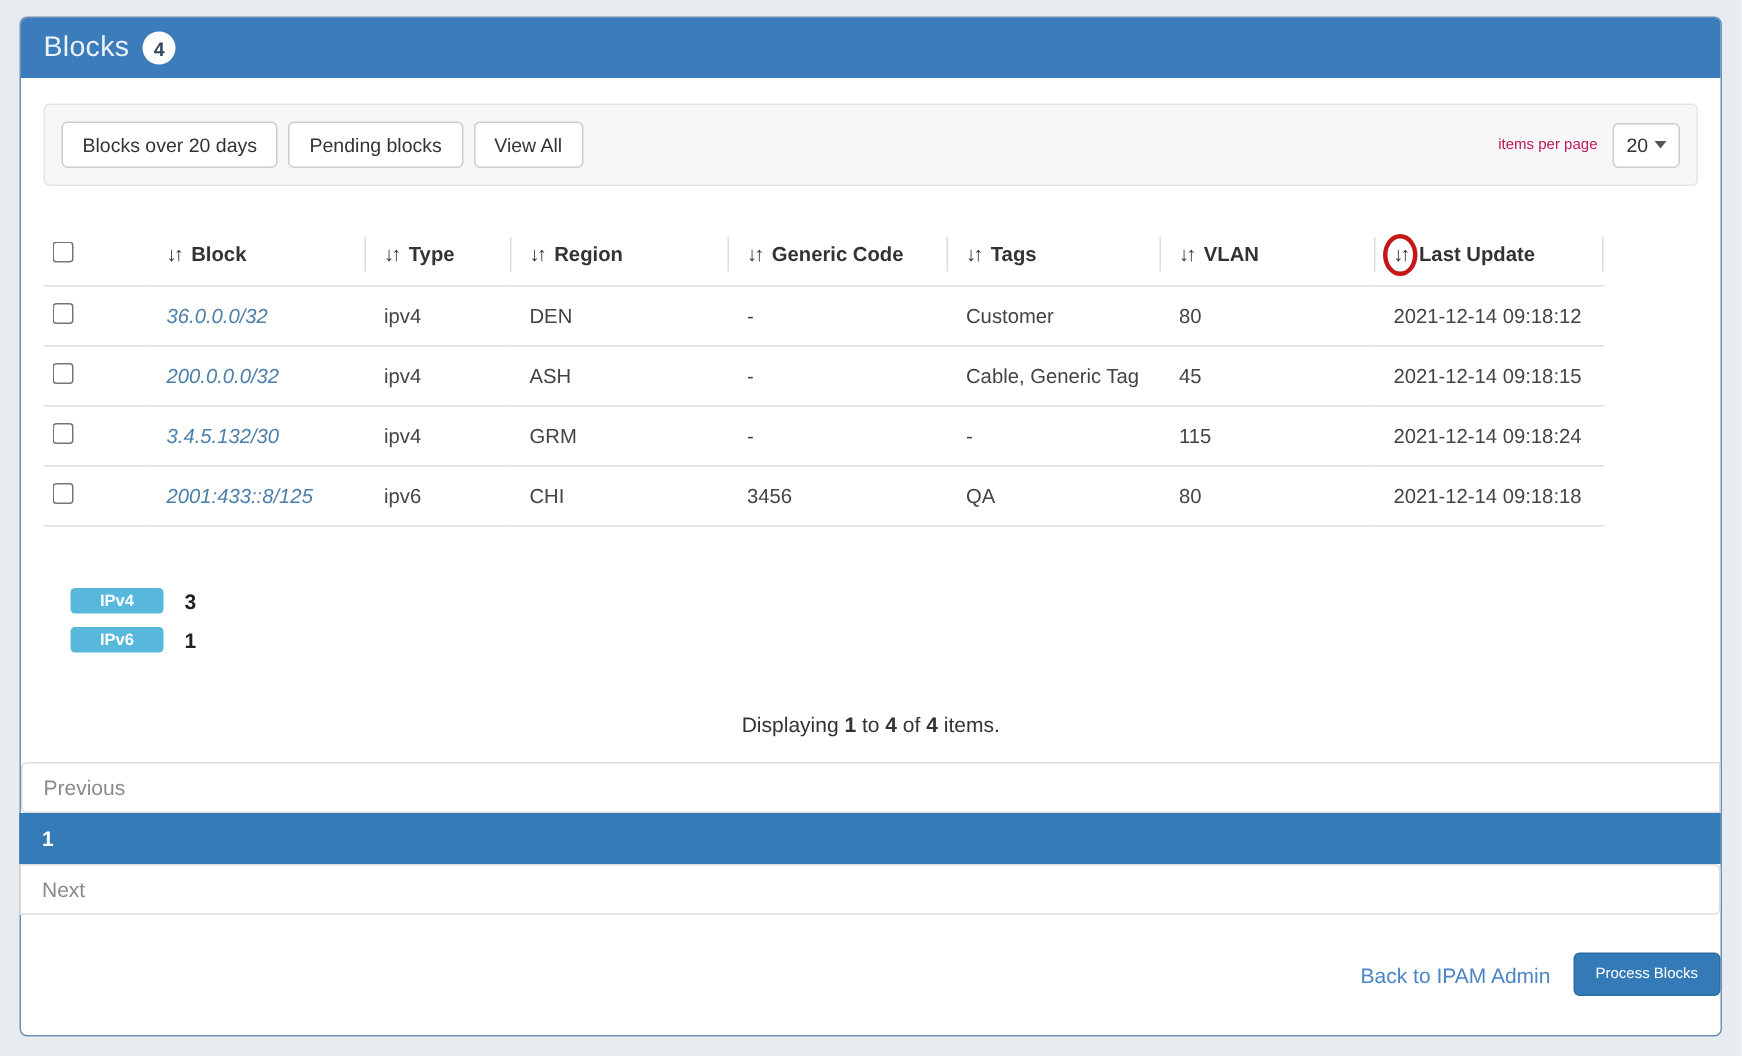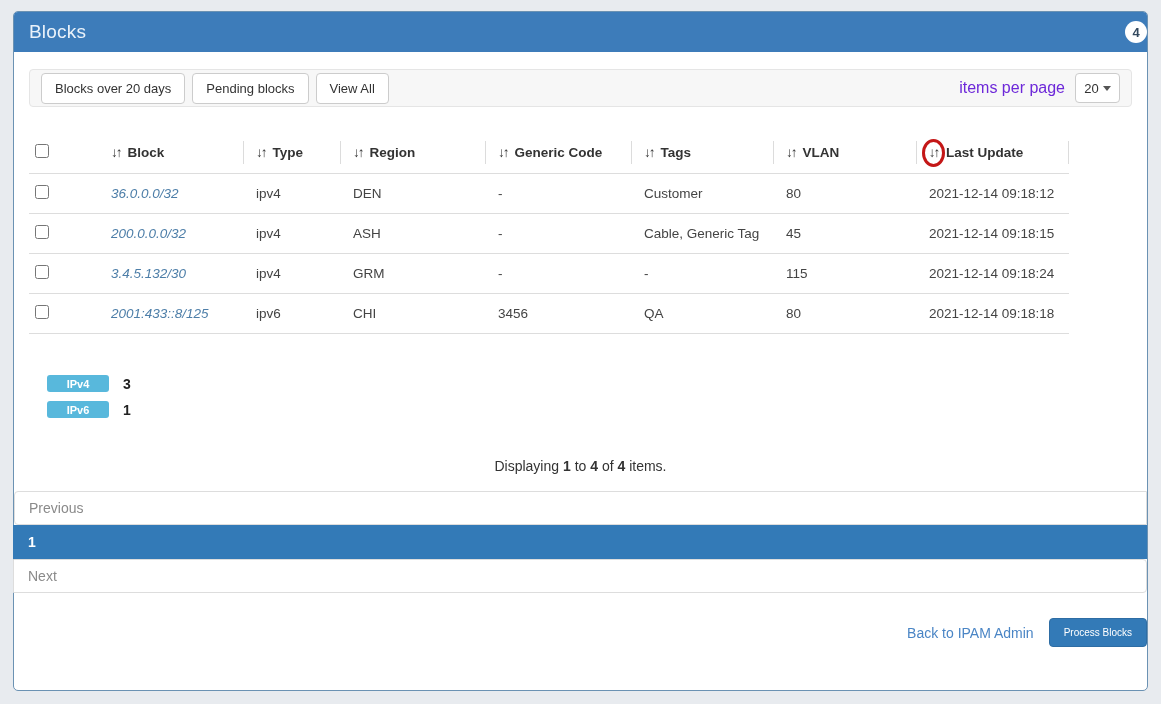--- a/index.html
+++ b/index.html
@@ -25,7 +25,6 @@
     display: flex;
     align-items: center;
     padding-left: 15px;
-    justify-content: space-between;
   }
   .card-title {
     color: #eaf2fa;

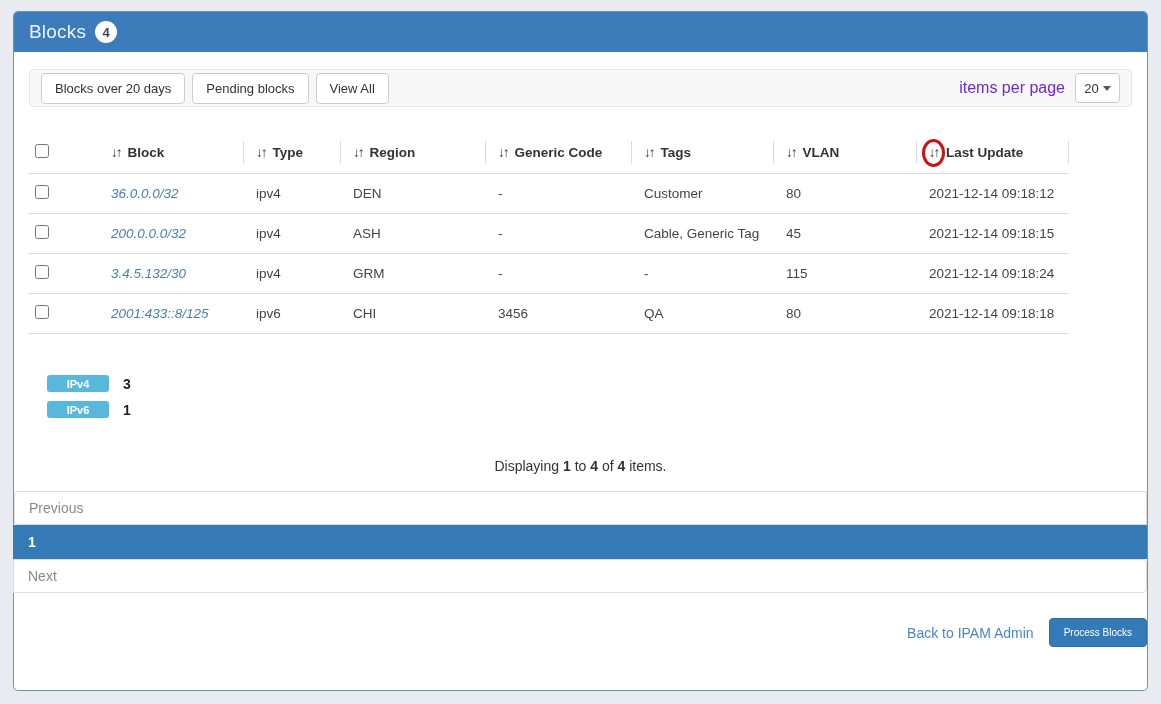--- a/index.html
+++ b/index.html
@@ -45,7 +45,7 @@
   }
   .toolbar {
     margin: 17px 15px 0 15px;
-    height: 38px;
+    height: 55px;
     background: #f7f7f7;
     border: 1px solid #e5e5e5;
     border-radius: 4px;

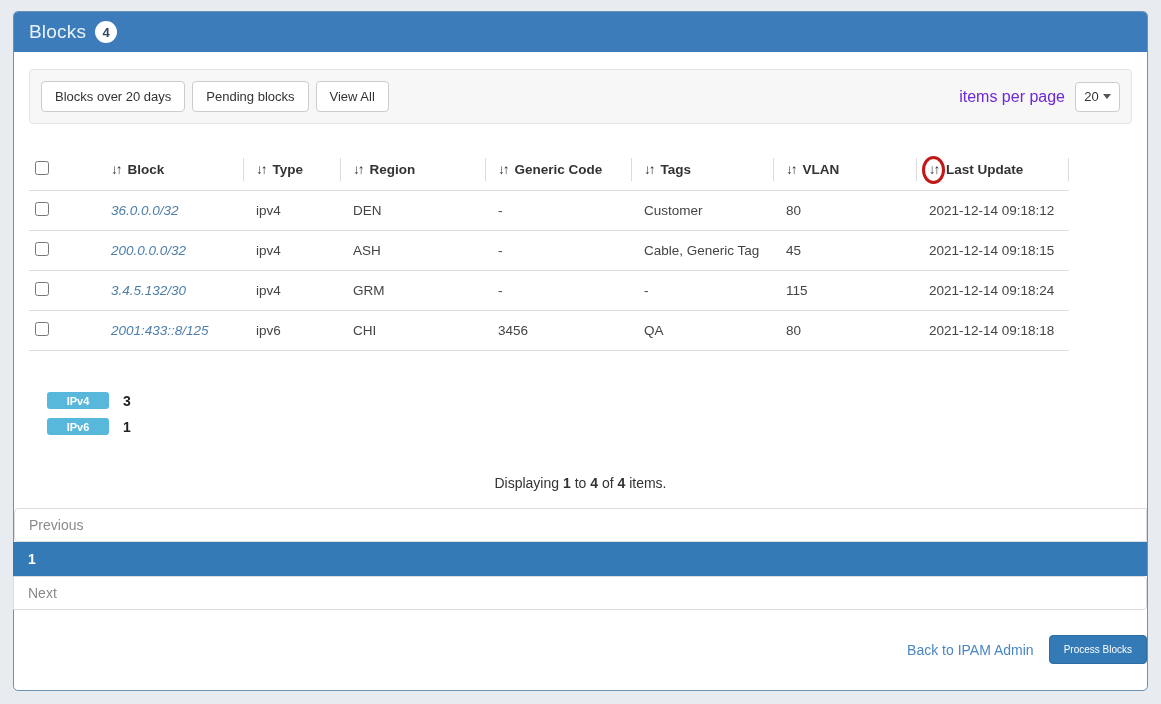--- a/index.html
+++ b/index.html
@@ -69,7 +69,7 @@
     display: flex;
     align-items: center;
   }
-  .ipp-label { font-size: 16px; color: #6d28d9; margin-right: 10px; }
+  .ipp-label { font-size: 10px; color: #be185d; margin-right: 10px; }
   .ipp-select {
     width: 45px; height: 30px;
     background: #ffffff;

